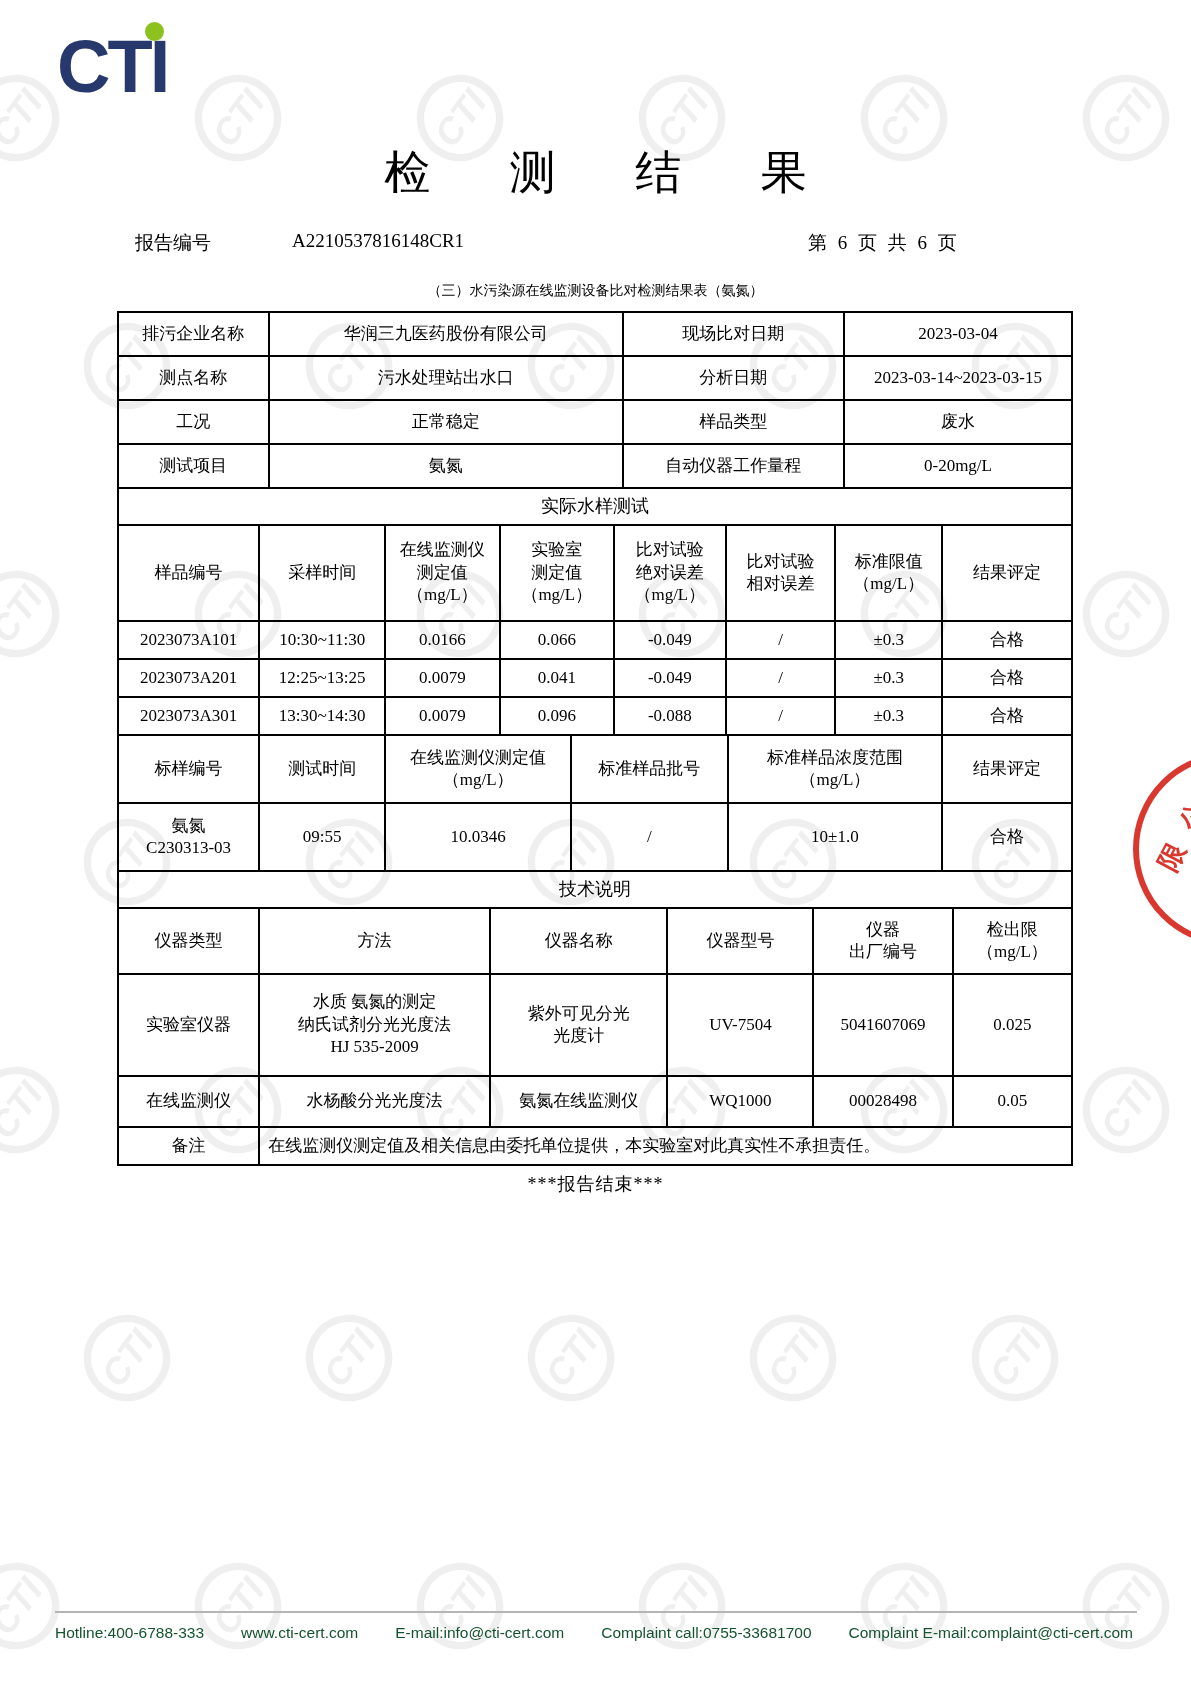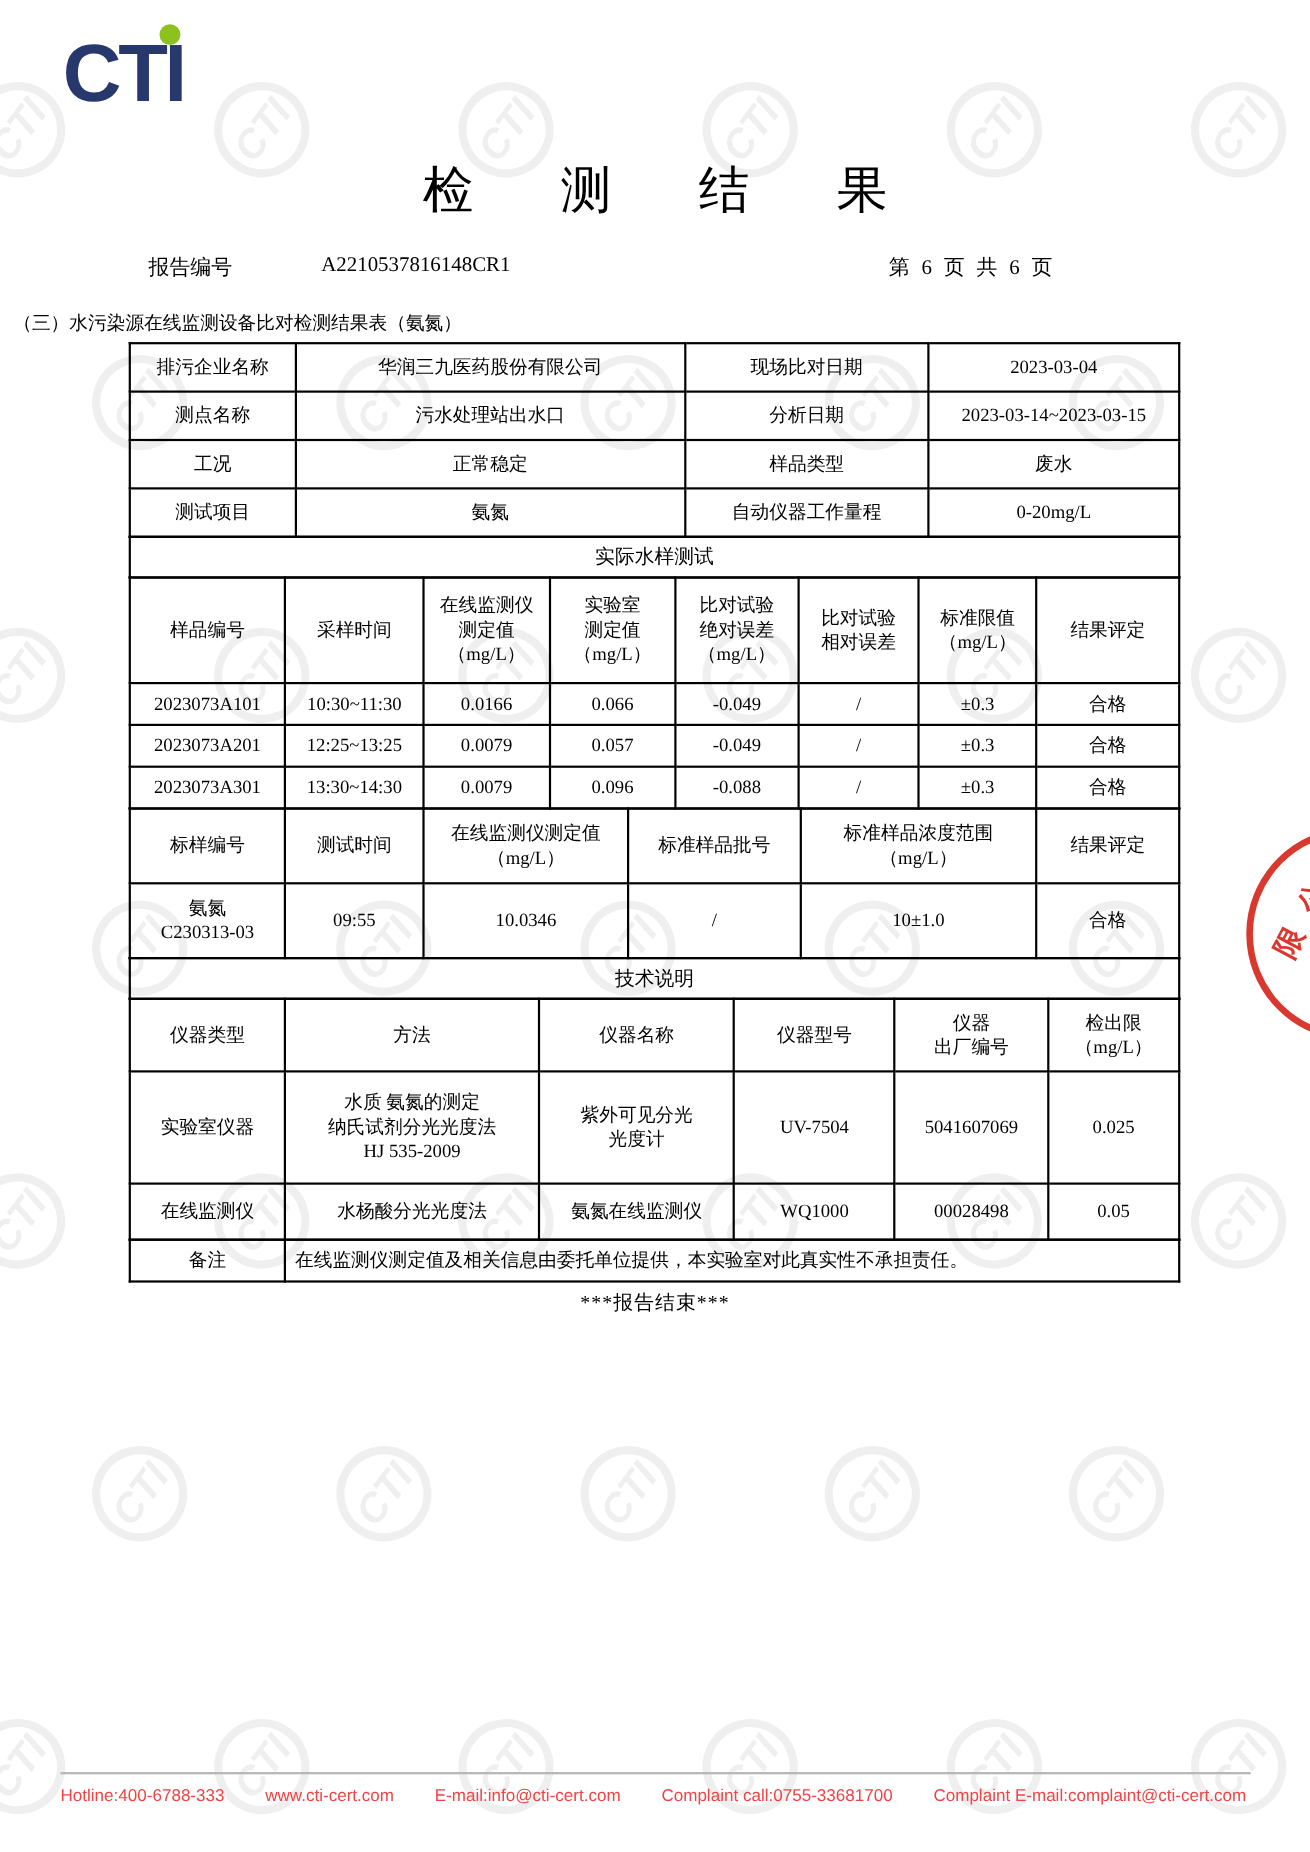--- a/index.html
+++ b/index.html
@@ -35,7 +35,7 @@
   .meta-number{position:absolute;left:270px;top:0;margin-left:22px;}
   .meta-pages{position:absolute;left:808px;top:0;letter-spacing:3px;}
   
-  .subtitle{position:absolute;left:12px;right:0;top:282px;text-align:left;font-size:17px;}
+  .subtitle{position:absolute;left:0;right:0;top:282px;text-align:center;font-size:14px;}
   
   .tablewrap{position:absolute;left:117px;top:311px;width:956px;}
   table{width:100%;border-collapse:collapse;table-layout:fixed;margin-top:-2px;}

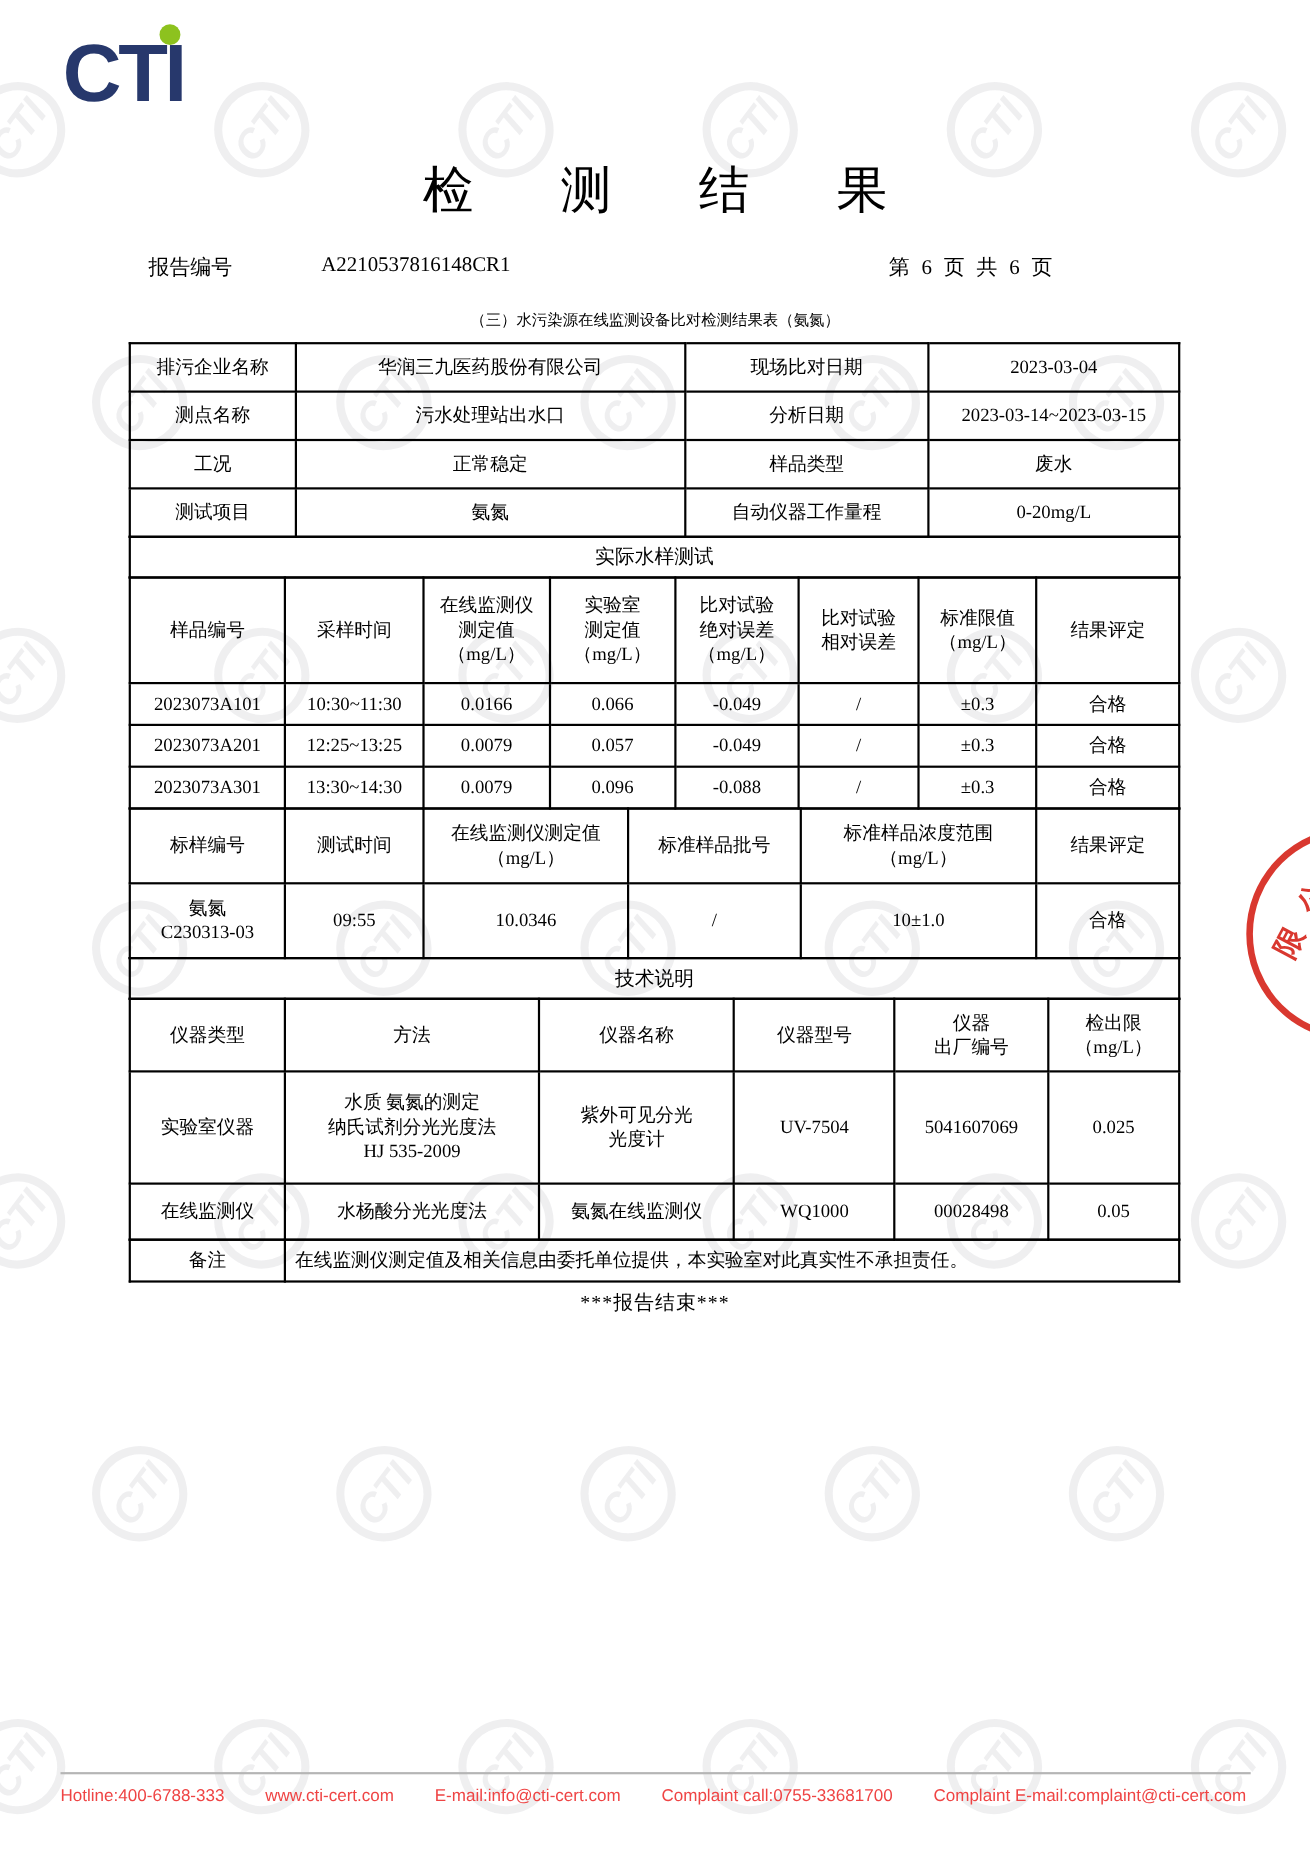--- a/index.html
+++ b/index.html
@@ -416,7 +416,7 @@
           <td>2023073A201</td>
           <td>12:25~13:25</td>
           <td>0.0079</td>
-          <td>0.057</td>
+          <td>0.041</td>
           <td>-0.049</td>
           <td>/</td>
           <td>±0.3</td>

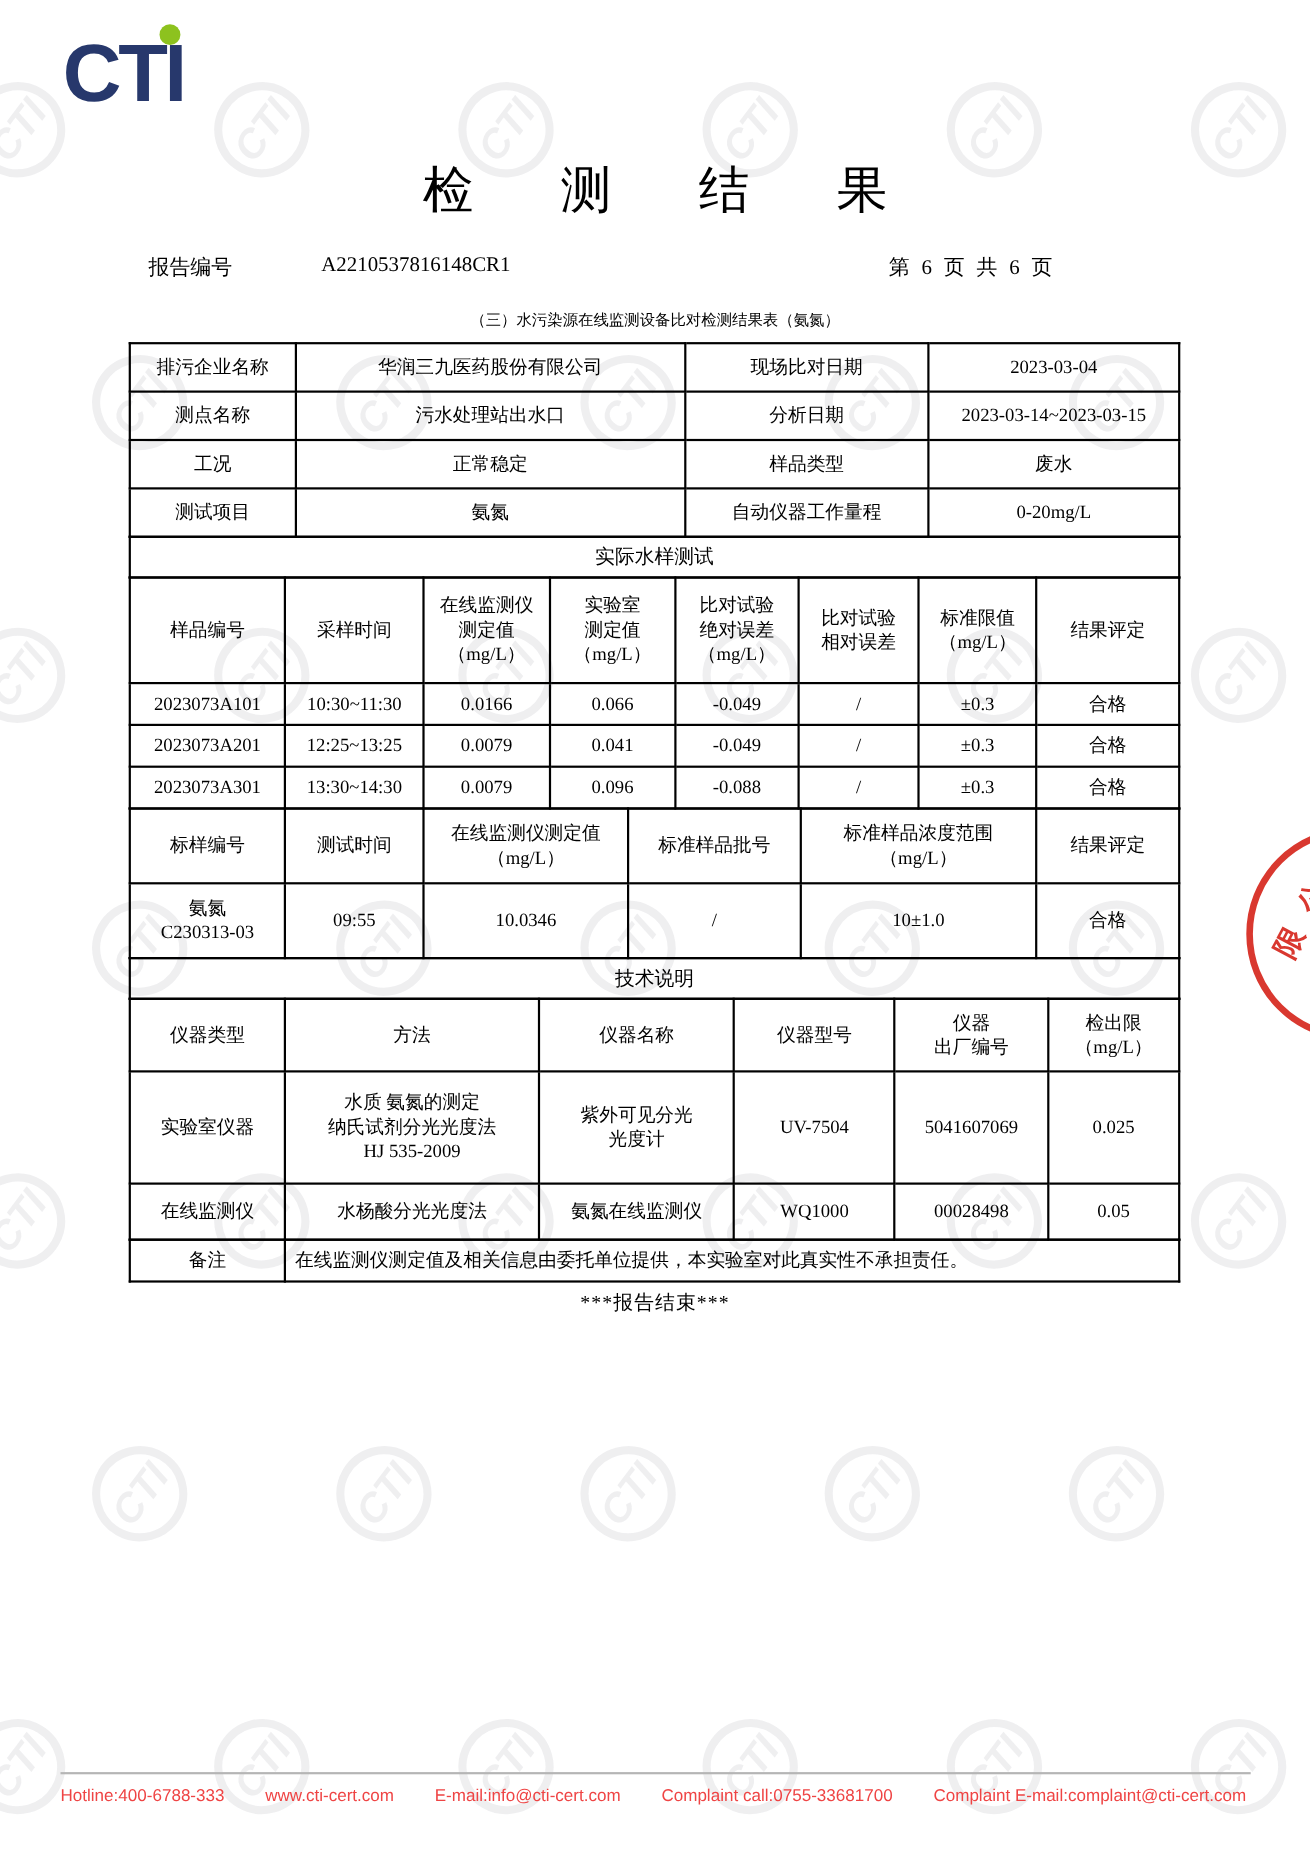--- a/index.html
+++ b/index.html
@@ -65,7 +65,7 @@
                border-top:2px solid #b5b5b5;}
   .footer{position:absolute;left:55px;top:1624px;width:1090px;
           font-family:"Liberation Sans","DejaVu Sans",sans-serif;
-          font-size:15.5px;color:#ef4444;display:flex;gap:37px;white-space:nowrap;}
+          font-size:15.5px;color:#14532d;display:flex;gap:37px;white-space:nowrap;}
 </style>
 </head>
 <body>

